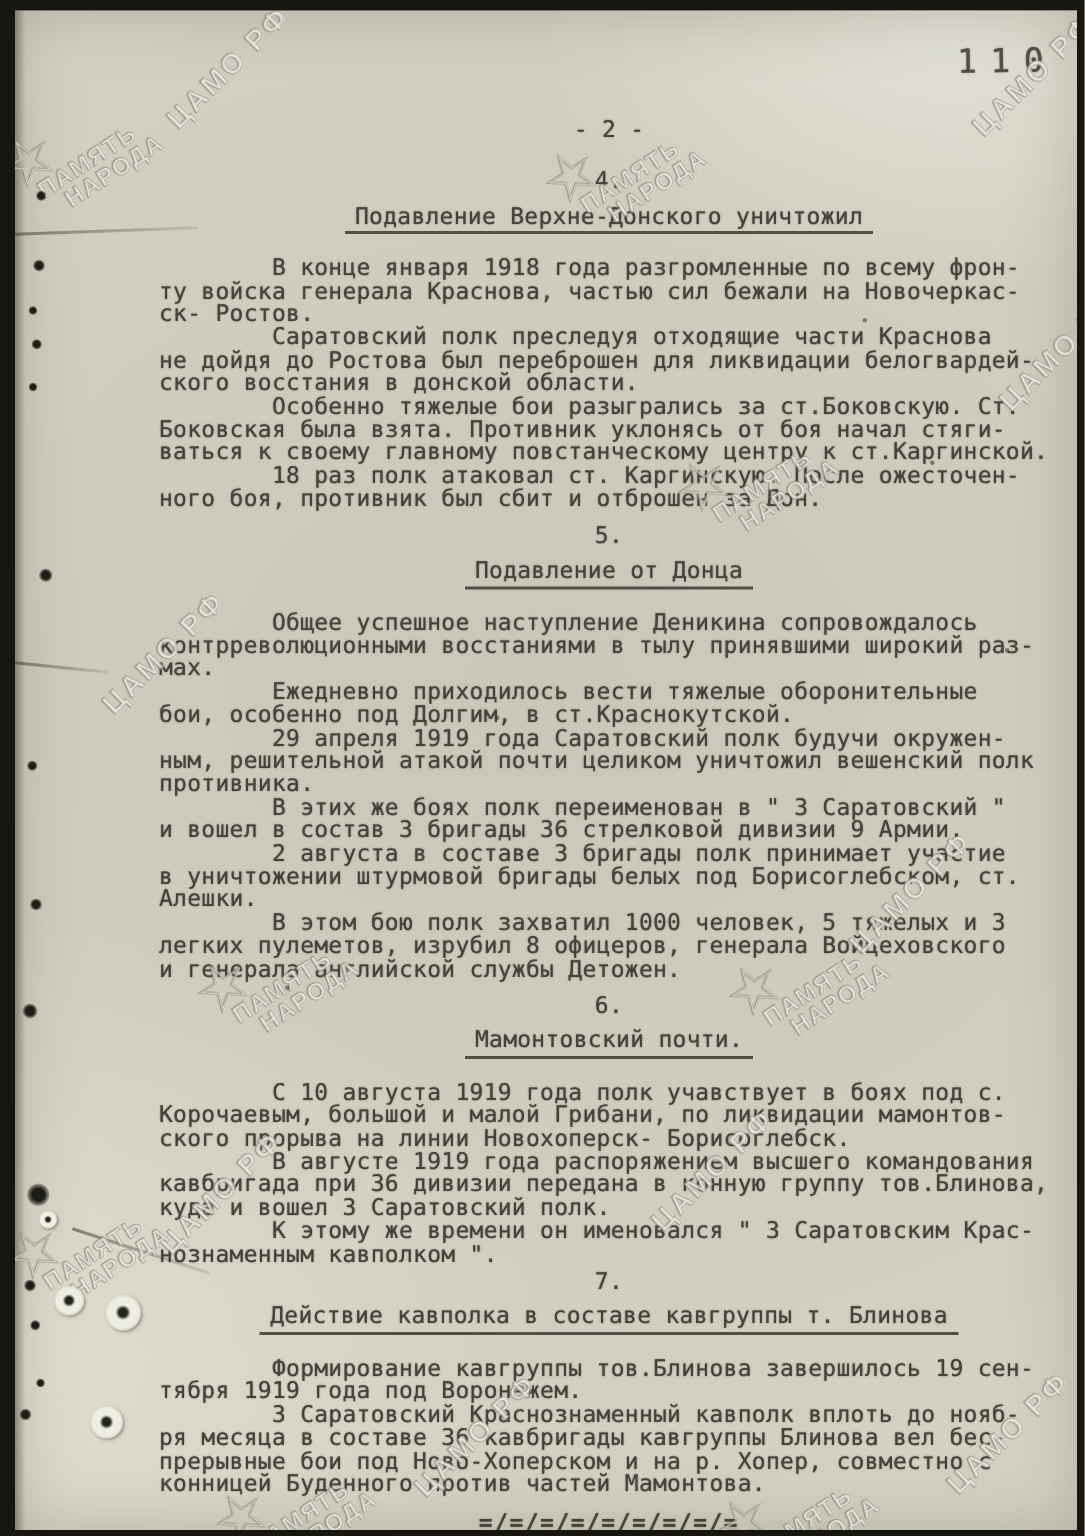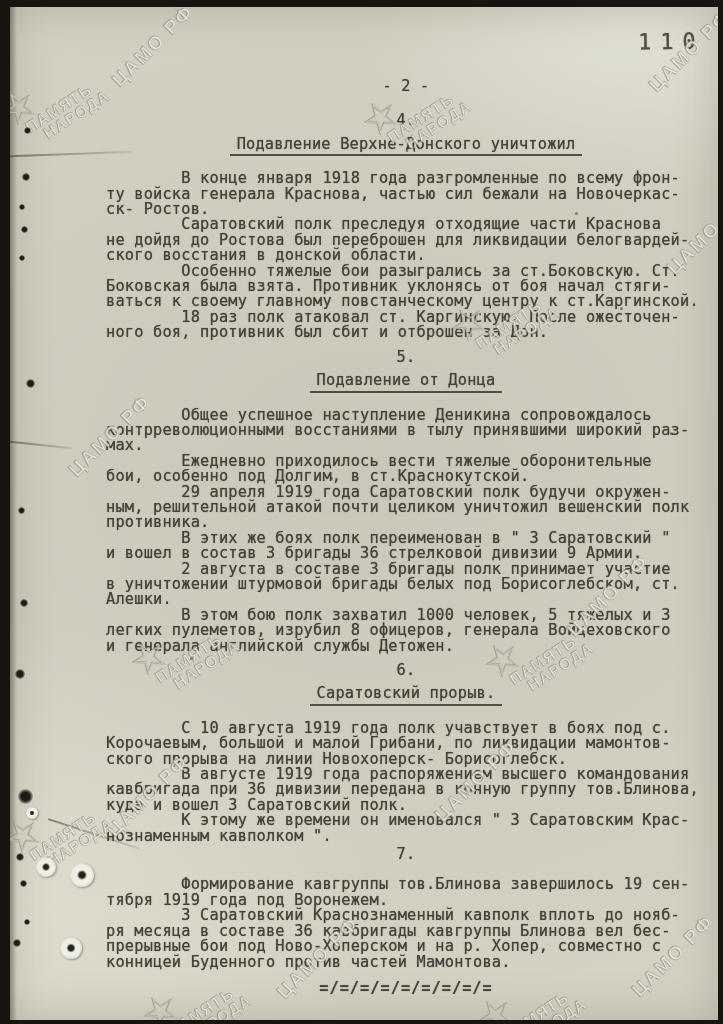--- a/index.html
+++ b/index.html
@@ -131,7 +131,7 @@
 
     <div class="center sec-num">6.</div>
     <div class="center sec-title-wrap">
-      <span class="sec-title">Саратовский прорыв.</span>
+      <span class="sec-title">Мамонтовский почти.</span>
     </div>
     <div class="sec-body">        С 10 августа 1919 года полк учавствует в боях под с.
 Корочаевым, большой и малой Грибани, по ликвидации мамонтов-

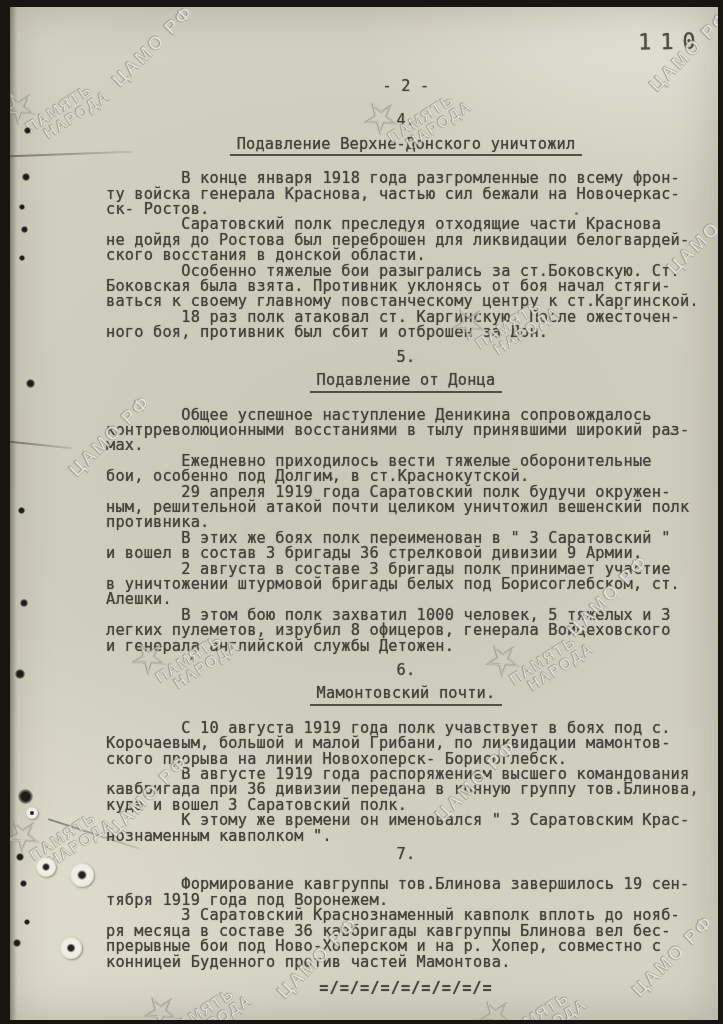--- a/index.html
+++ b/index.html
@@ -143,6 +143,9 @@
 нознаменным кавполком ".</div>
 
     <div class="center sec-num tight">7.</div>
+    <div class="center sec-title-wrap">
+      <span class="sec-title">Действие кавполка в составе кавгруппы т. Блинова</span>
+    </div>
     <div class="sec-body">        Формирование кавгруппы тов.Блинова завершилось 19 сен-
 тября 1919 года под Воронежем.
         3 Саратовский Краснознаменный кавполк вплоть до нояб-

